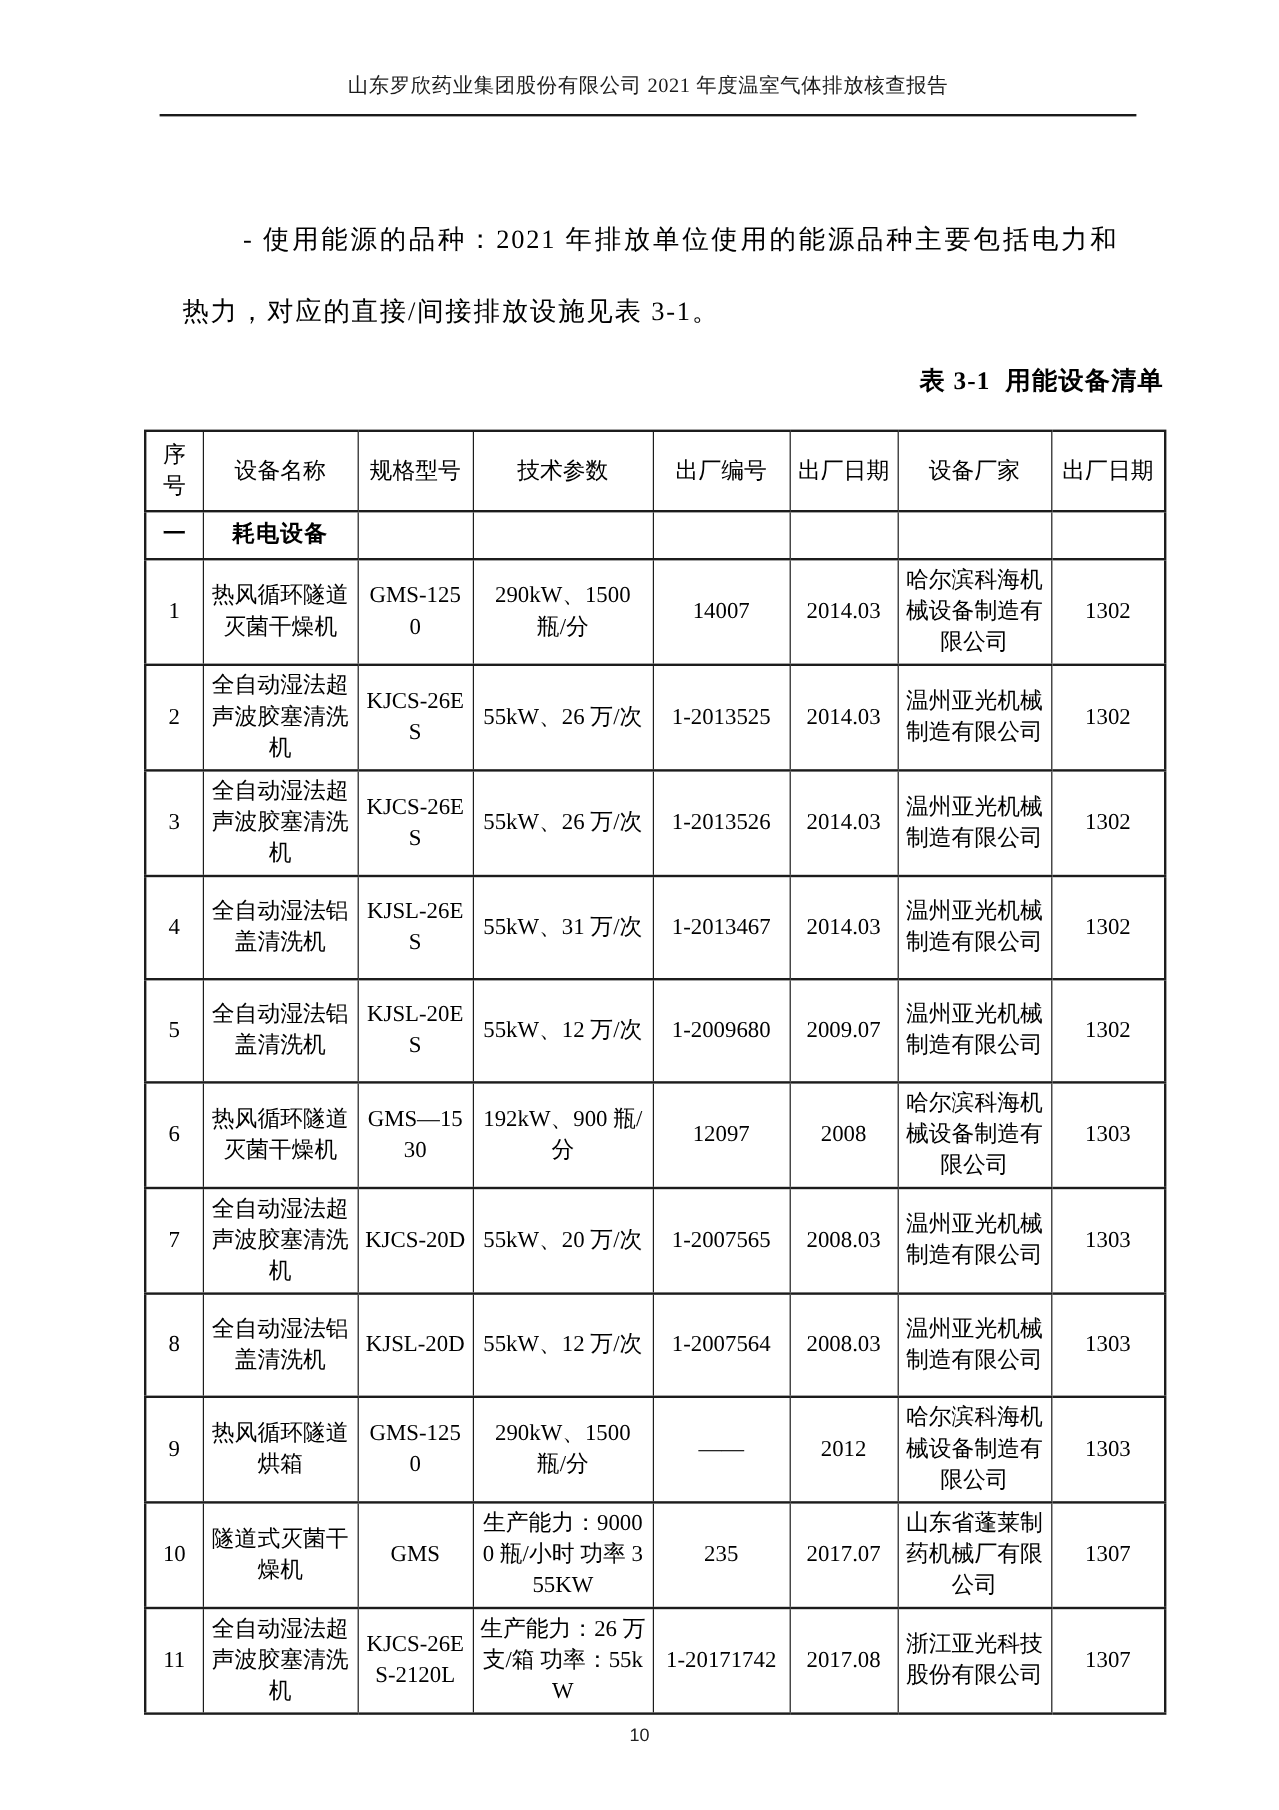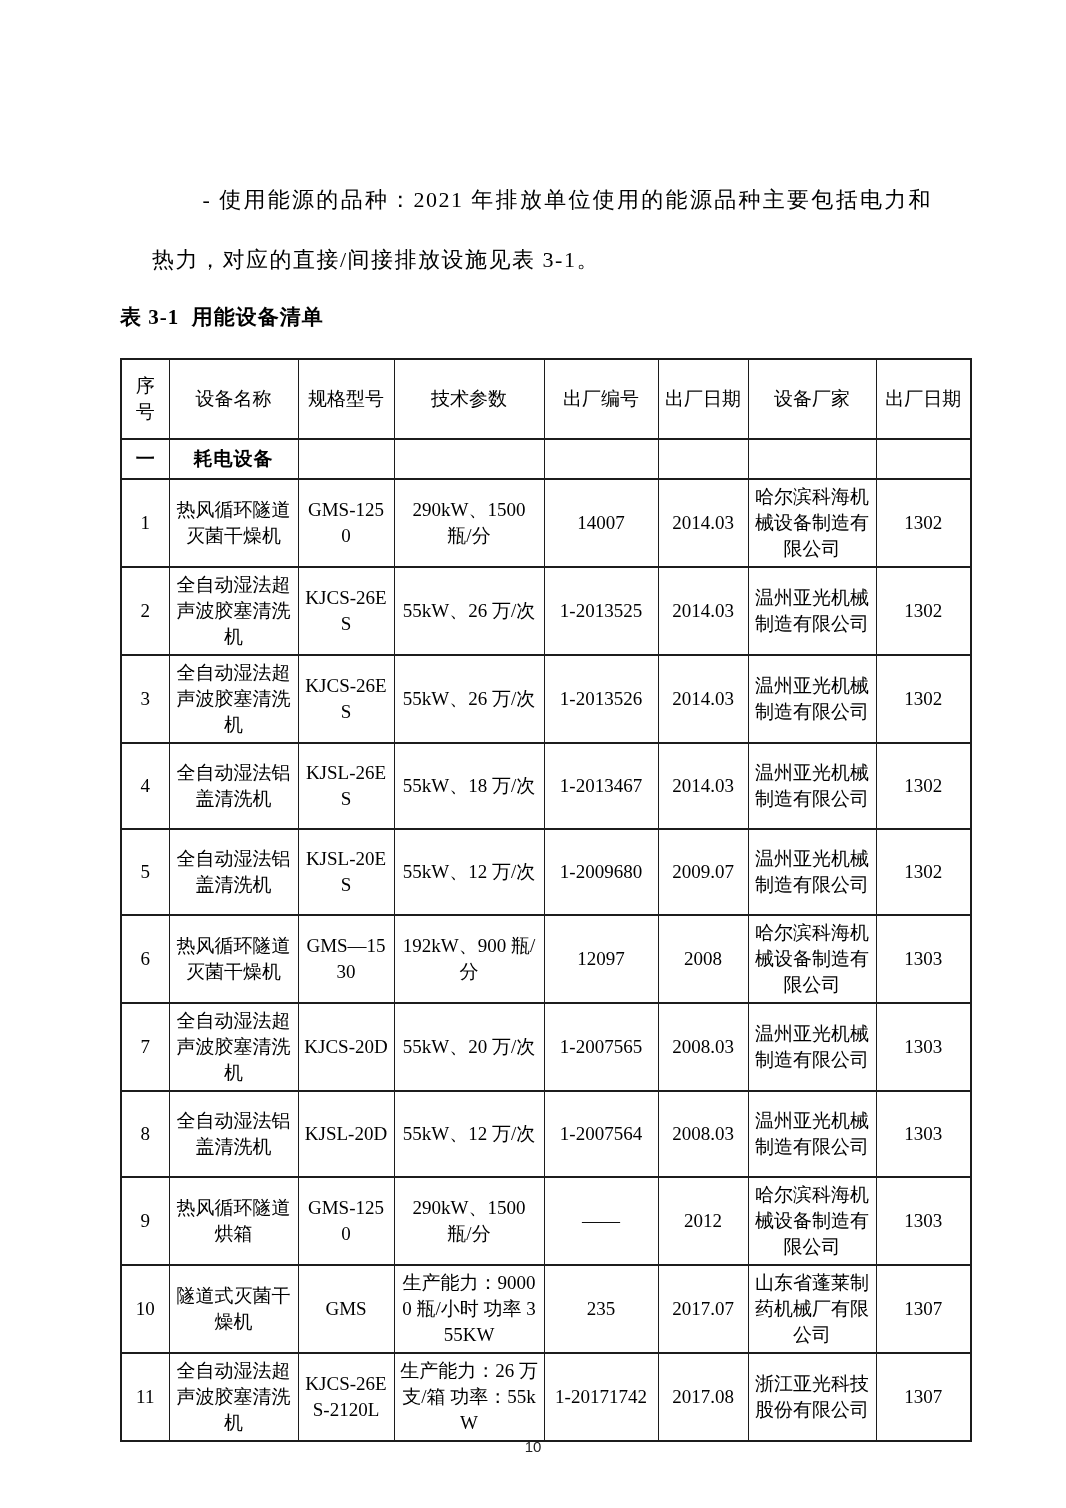--- a/index.html
+++ b/index.html
@@ -103,6 +103,7 @@
 
 <div class="page">
 
+  <div class="doc-header">山东罗欣药业集团股份有限公司 2021 年度温室气体排放核查报告</div>
 
 
   <div class="body-paragraph">- 使用能源的品种：2021 年排放单位使用的能源品种主要包括电力和热力，对应的直接/间接排放设施见表 3-1。</div>

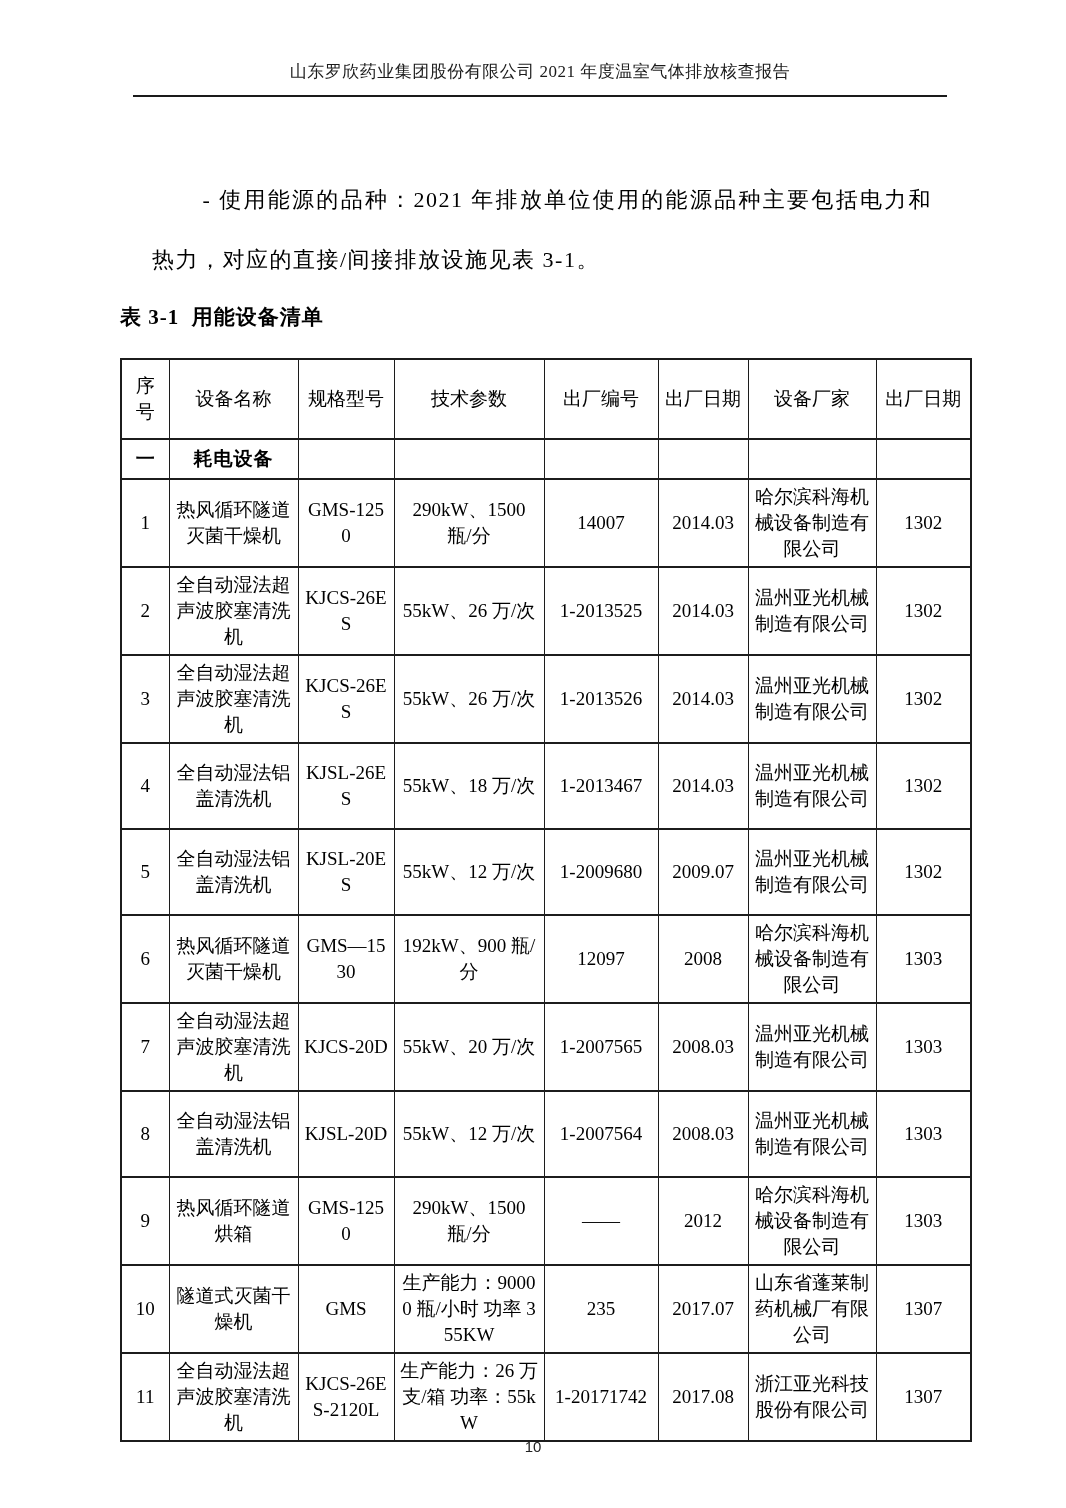--- a/index.html
+++ b/index.html
@@ -46,7 +46,7 @@
   .table-caption {
     position: absolute;
     top: 303px; left: 120px; width: 850px;
-    text-align: left;
+    text-align: right;
     font-size: 21px;
     font-weight: bold;
     letter-spacing: 1px;

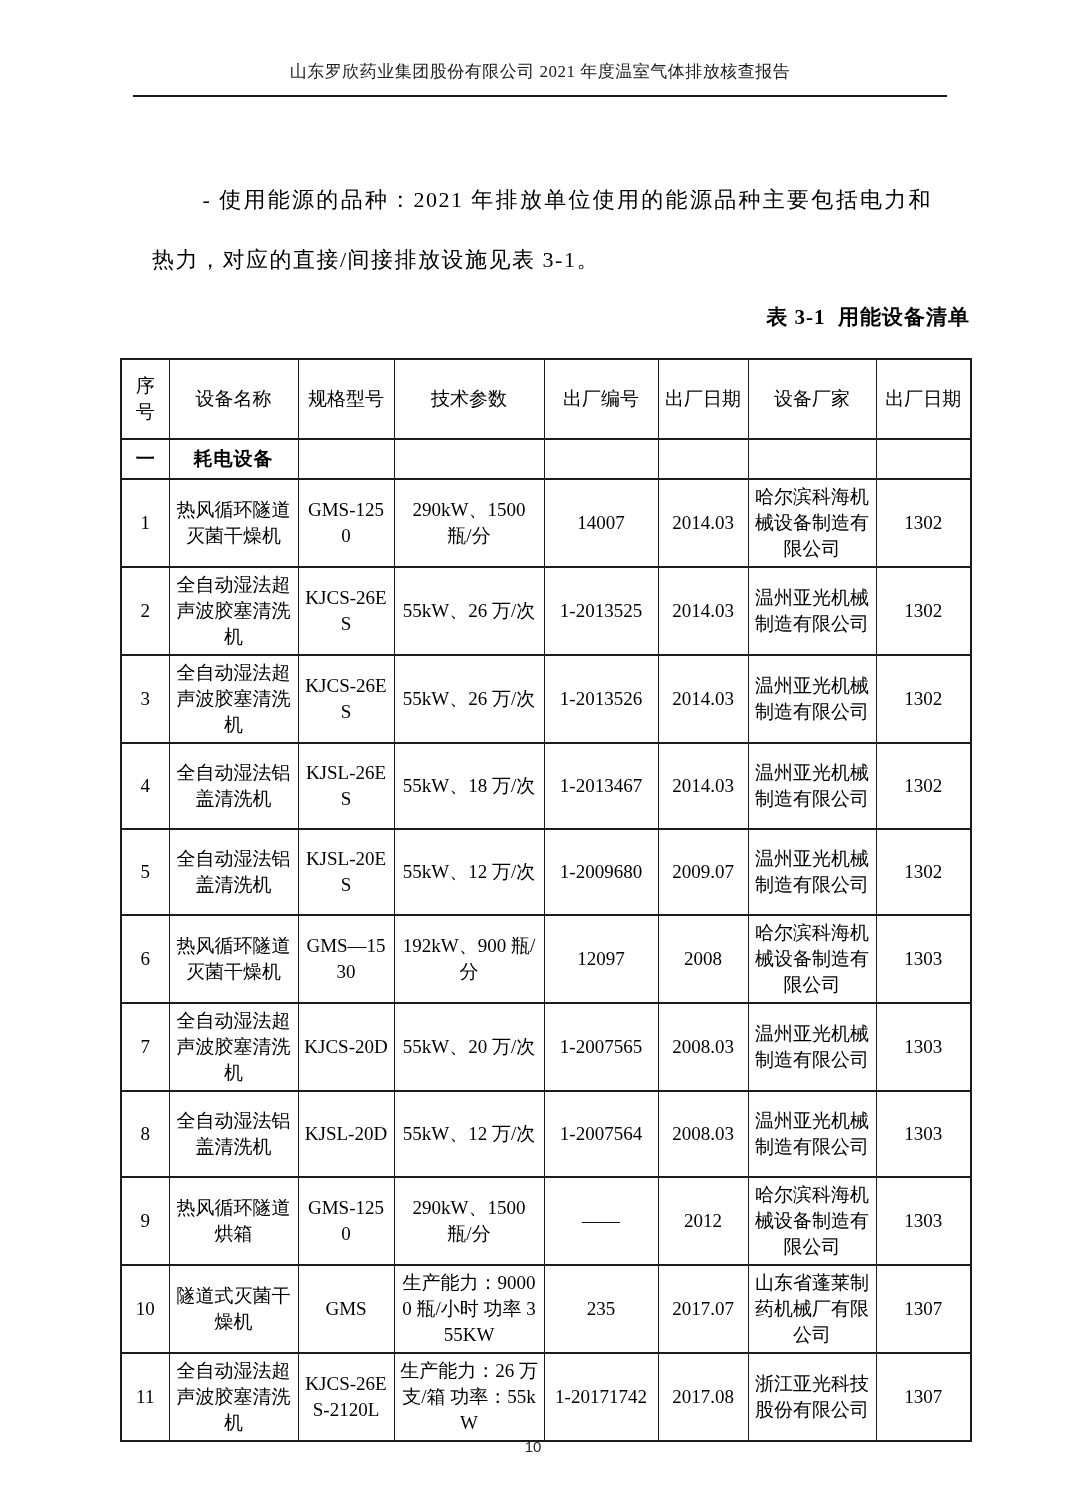--- a/index.html
+++ b/index.html
@@ -76,7 +76,7 @@
     overflow-wrap: anywhere;
     color: #000;
   }
-  tr.hdr { height: 80px; }
+  tr.hdr { height: 67px; }
   tr.sec { height: 40px; }
   tr.data { height: 86px; }
   tr.sec td { font-weight: bold; }

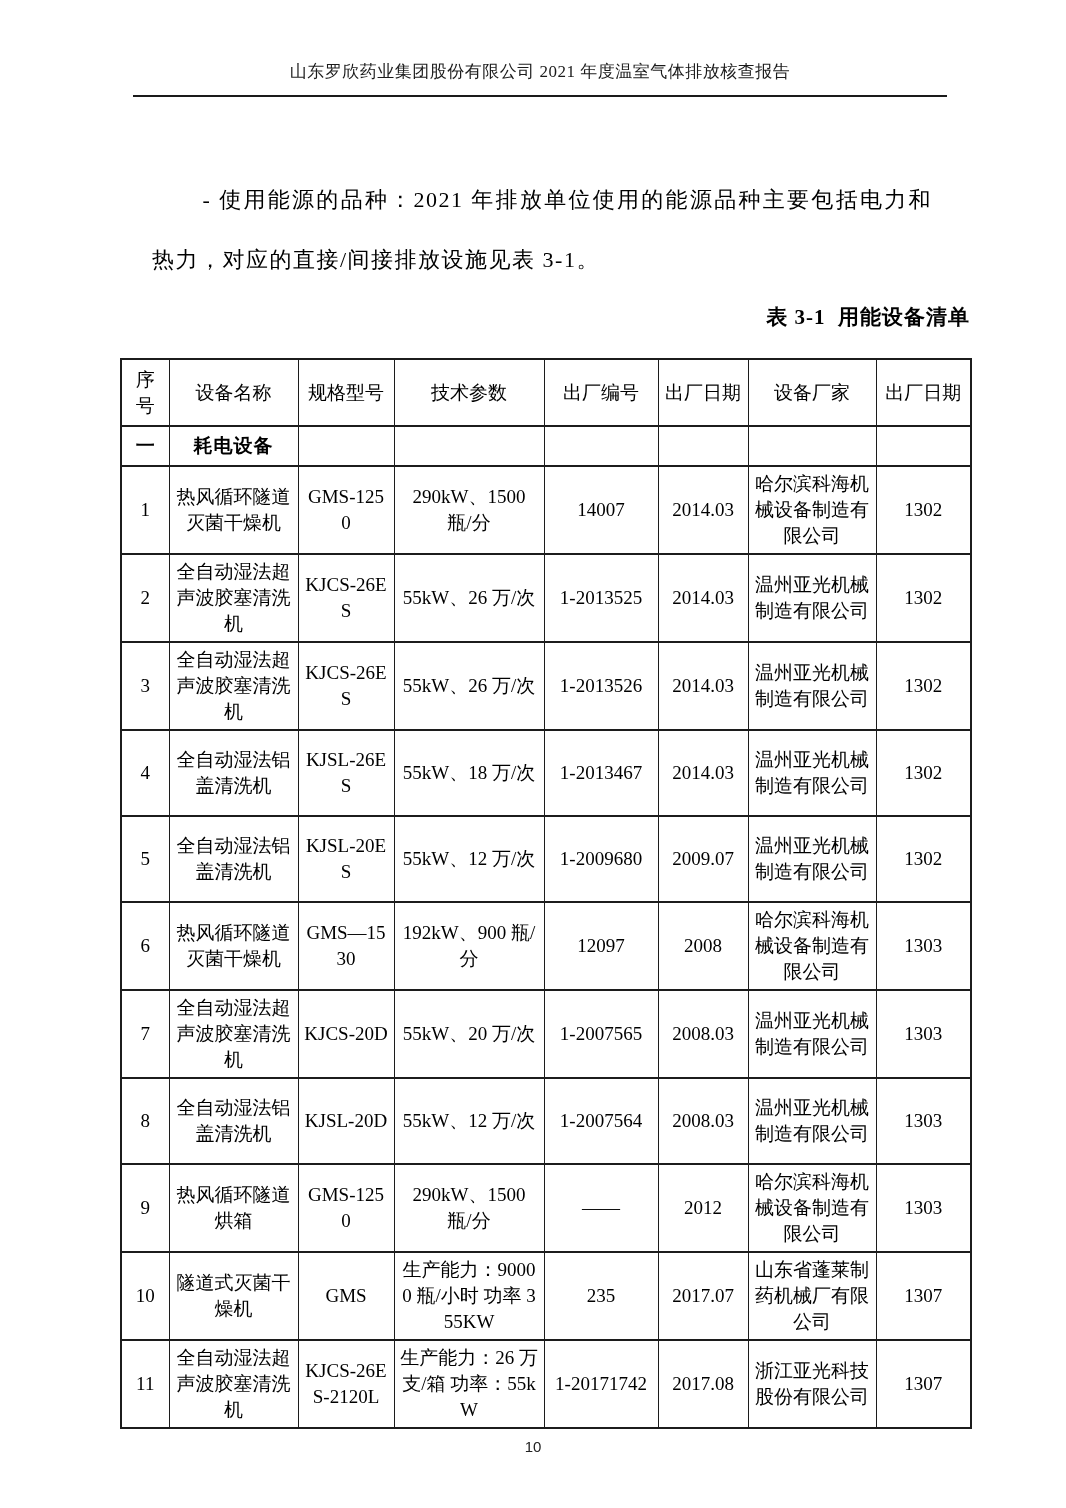--- a/index.html
+++ b/index.html
@@ -178,7 +178,7 @@
         <td>4</td>
         <td>全自动湿法铝盖清洗机</td>
         <td>KJSL-26ES</td>
-        <td>55kW、18 万/次</td>
+        <td>55kW、31 万/次</td>
         <td>1-2013467</td>
         <td>2014.03</td>
         <td>温州亚光机械制造有限公司</td>

